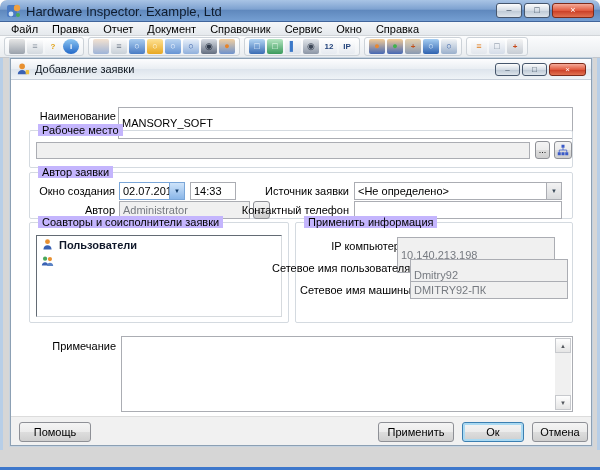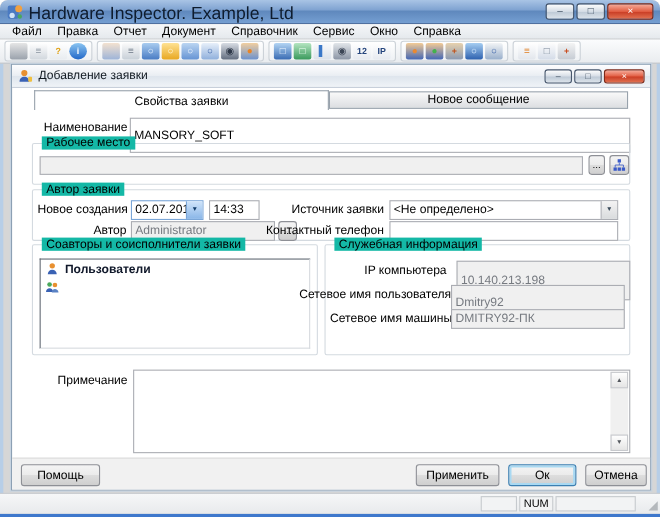--- a/index.html
+++ b/index.html
@@ -8,7 +8,7 @@
   .abs{position:absolute}
   
   .titlebar{left:0;top:0;width:600px;height:22px;background:linear-gradient(#a9c4e5,#7da1d0 45%,#5e87bc 46%,#759fd2);border-bottom:1px solid #41659b;border-radius:7px 7px 0 0}
-  .title-text{left:26px;top:4px;font-size:16px;color:#0e1c2e;white-space:nowrap}
+  .title-text{left:26px;top:4px;font-size:13px;color:#0e1c2e;white-space:nowrap}
   .cap-btn{height:15px;border:1px solid #46566c;border-radius:3px;background:linear-gradient(#fdfdfd,#d4dce5 50%,#bcc8d5 51%,#dde4eb);display:flex;align-items:center;justify-content:center;font-size:9px;line-height:1;color:#3a4a5c;cursor:default}
   .cap-close{background:linear-gradient(#f5ab9a,#e15c41 50%,#c93b23 51%,#e17252);color:#fff;border-color:#7c2a1a}
   

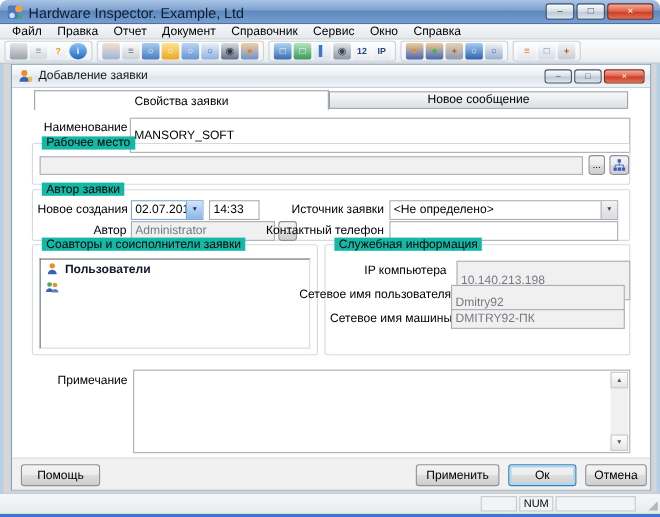--- a/index.html
+++ b/index.html
@@ -154,9 +154,6 @@
         </span>
     </div>
 
-    <div class="abs tab tab-active" style="left:20px;top:23px;width:268px;height:18px">
-      <span>Свойства заявки</span>
-    </div>
     <div class="abs tab tab-inactive" style="left:288px;top:24px;width:272px;height:16px">
       <span>Новое сообщение</span>
     </div>

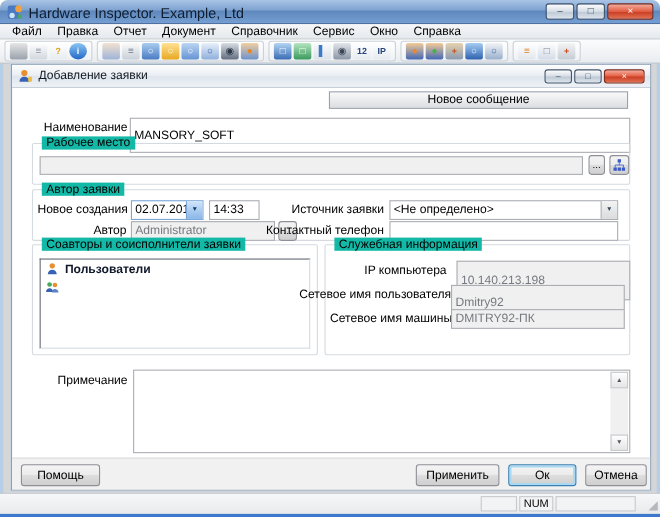--- a/index.html
+++ b/index.html
@@ -154,9 +154,6 @@
         </span>
     </div>
 
-    <div class="abs tab tab-inactive" style="left:288px;top:24px;width:272px;height:16px">
-      <span>Новое сообщение</span>
-    </div>
 
     <span class="abs field-label" style="left:20px;top:51px;width:85px">Наименование</span>
     <span class="abs" style="left:107px;top:48px;width:455px;height:32px">

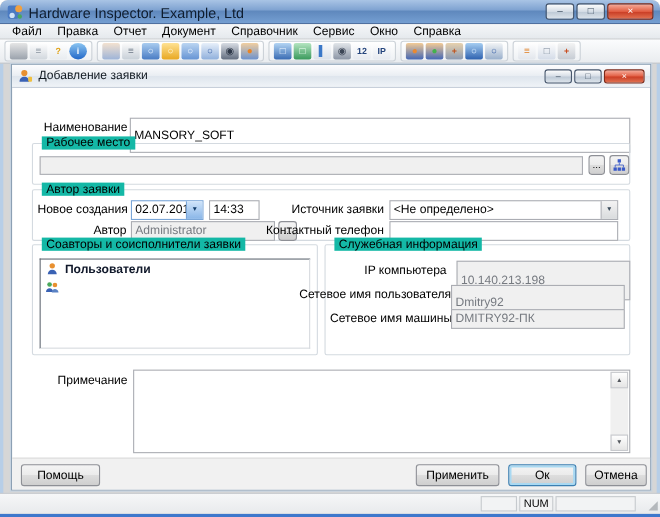--- a/index.html
+++ b/index.html
@@ -36,7 +36,7 @@
   .tinput{border:1px solid #abadb3;background:#fff;font:11px "Liberation Sans",sans-serif;padding:0 3px;width:100%;height:100%}
   .tinput.dis{background:#f0f0f0;color:#767a80}
   .groupbox{border:1px solid #d4dae0;border-radius:2px}
-  .gb-label{position:absolute;top:-7px;left:8px;background:#14b8a6;padding:0 4px;white-space:nowrap;line-height:12px}
+  .gb-label{position:absolute;top:-7px;left:8px;background:#c4b5fd;padding:0 4px;white-space:nowrap;line-height:12px}
   .combo{border:1px solid #abadb3;background:#fff;display:flex;align-items:stretch}
   .combo.blue{border-color:#7aa6d8}
   .combo-text{flex:1;padding-left:3px;line-height:16px;white-space:nowrap;overflow:hidden}

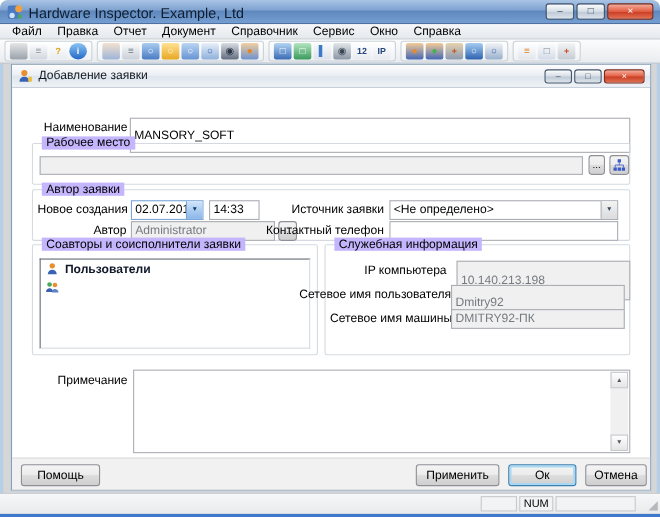--- a/index.html
+++ b/index.html
@@ -179,7 +179,7 @@
 
     <div class="abs groupbox" style="left:18px;top:113px;width:544px;height:47px">
       <span class="gb-label">Автор заявки</span>
-      <span class="abs field-label" style="left:4px;top:12px;width:81px">Новое создания</span>
+      <span class="abs field-label" style="left:4px;top:12px;width:81px">Окно создания</span>
       <div class="abs combo blue" style="left:89px;top:9px;width:66px;height:18px">
         <span class="combo-text">02.07.2015</span>
         <span class="combo-arrow blue">▼</span>

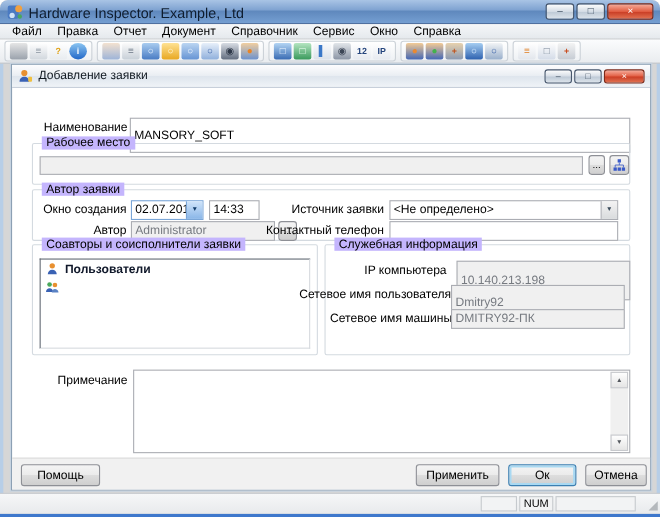--- a/index.html
+++ b/index.html
@@ -225,7 +225,7 @@
     </div>
 
     <div class="abs groupbox" style="left:284px;top:163px;width:278px;height:101px">
-      <span class="gb-label">Служебная информация</span>
+      <span class="gb-label">Применить информация</span>
       <span class="abs field-label" style="left:4px;top:17px;width:106px">IP компьютера</span>
       <span class="abs" style="left:119px;top:14px;width:158px;height:36px">
         <input class="tinput dis" value="10.140.213.198" style="">

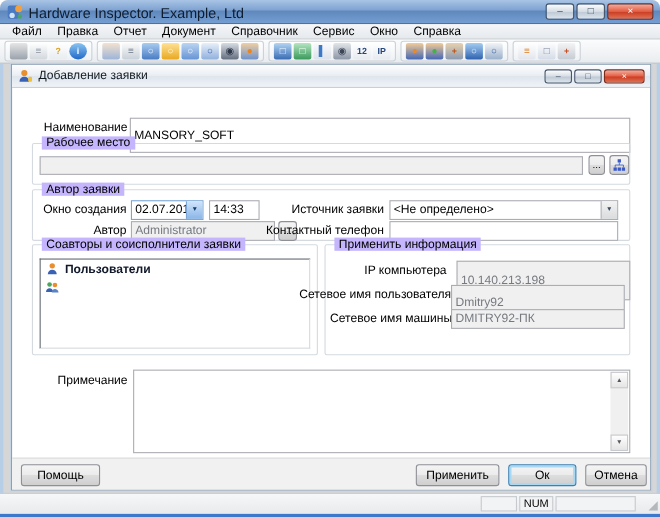--- a/index.html
+++ b/index.html
@@ -227,7 +227,7 @@
     <div class="abs groupbox" style="left:284px;top:163px;width:278px;height:101px">
       <span class="gb-label">Применить информация</span>
       <span class="abs field-label" style="left:4px;top:17px;width:106px">IP компьютера</span>
-      <span class="abs" style="left:119px;top:14px;width:158px;height:36px">
+      <span class="abs" style="left:101px;top:14px;width:158px;height:36px">
         <input class="tinput dis" value="10.140.213.198" style="">
       </span>
       <span class="abs field-label" style="left:-24px;top:39px;width:134px">Сетевое имя пользователя</span>

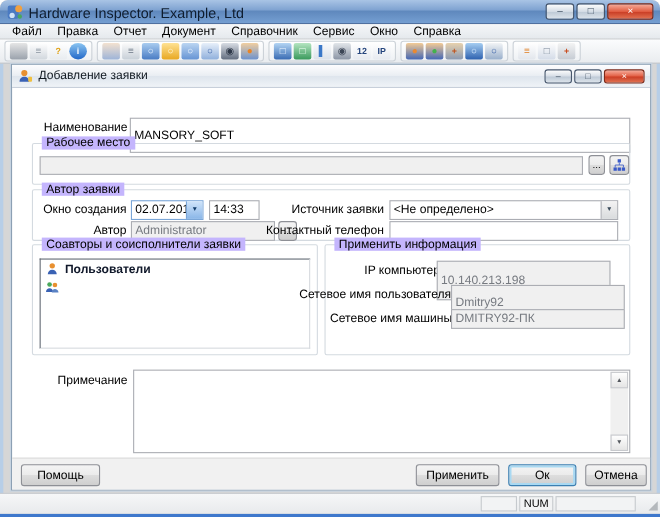--- a/index.html
+++ b/index.html
@@ -260,12 +260,6 @@
     <span class="abs btn" style="left:521px;top:363px;width:56px;height:20px">Отмена</span>
   </div>
 
-  <div class="abs statusbar">
-    <span class="sb-cell" style="left:437px;width:33px"></span>
-    <span class="sb-cell" style="left:472px;width:31px">NUM</span>
-    <span class="sb-cell" style="left:505px;width:73px"></span>
-    <span class="grip">◢</span>
-  </div>
 
 </div>
 

